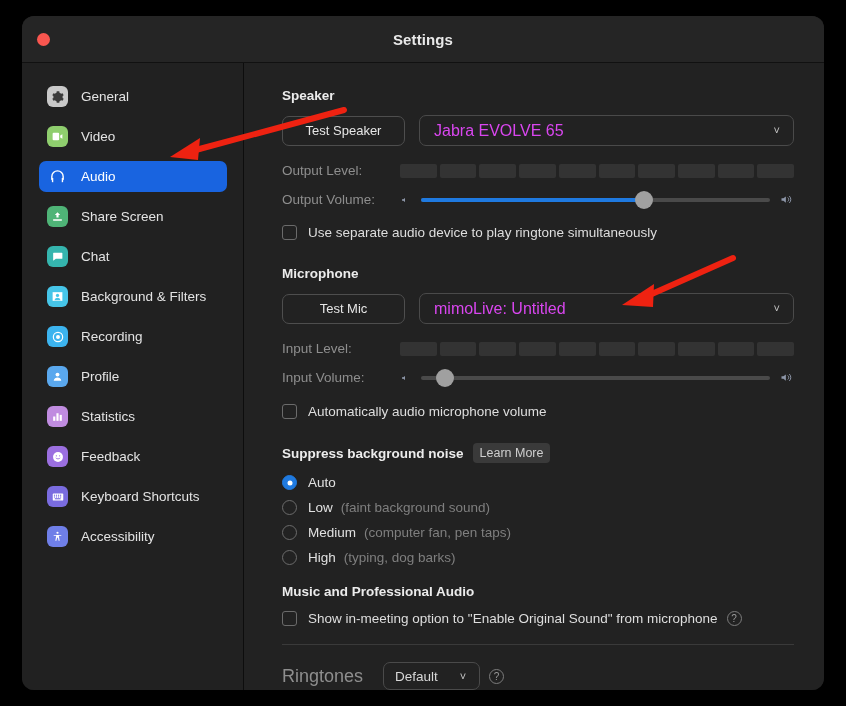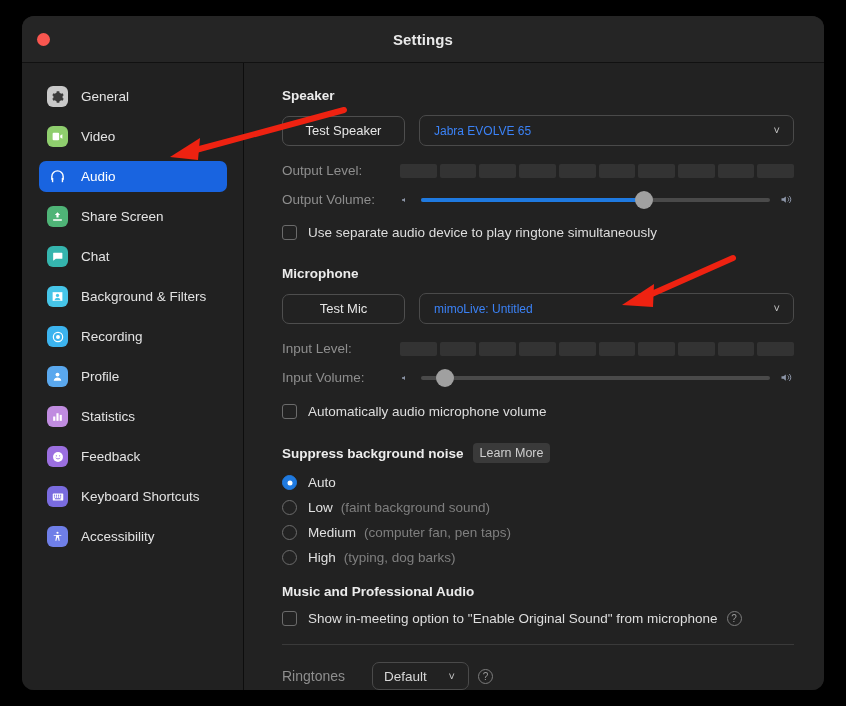--- a/index.html
+++ b/index.html
@@ -123,8 +123,8 @@
     cursor: pointer;
   }
   .dropdown .dd-val {
-    color: #3b82f6;
-    font-size: 12px;
+    color: #d946ef;
+    font-size: 16px;
   }
   .chev {
     position: absolute;

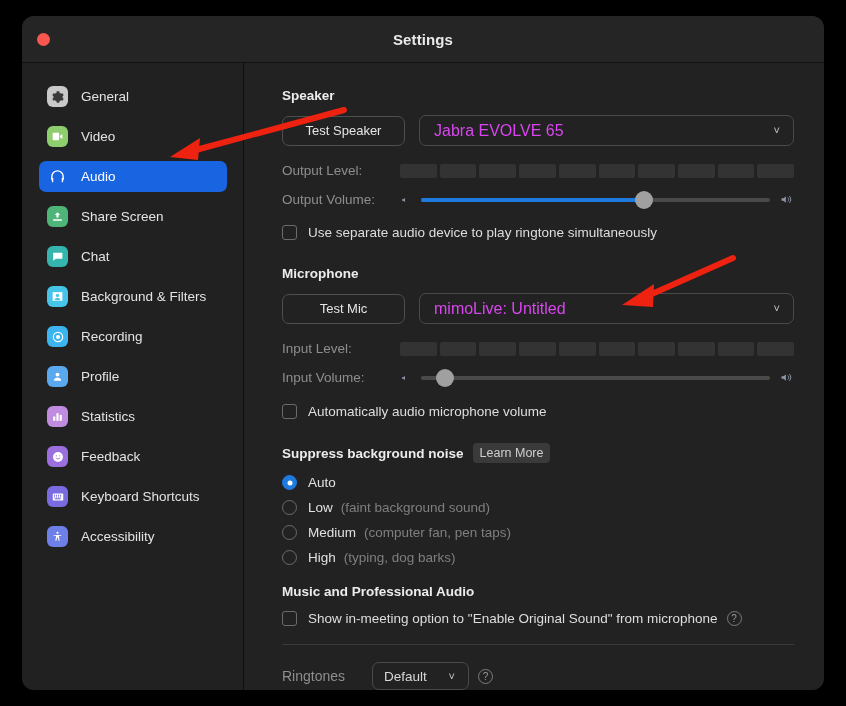--- a/index.html
+++ b/index.html
@@ -231,7 +231,7 @@
   .divider { height: 1px; background: #3a3a3a; margin: 18px 0 0 0; }
 
   .ring-row { display: flex; align-items: center; margin-top: 17px; }
-  .ring-lbl { color: #8e8e8e; font-size: 14px; margin-right: 27px; }
+  .ring-lbl { color: #8e8e8e; font-size: 18px; margin-right: 20px; }
   .ring-dd {
     position: relative;
     width: 97px; height: 28px;

